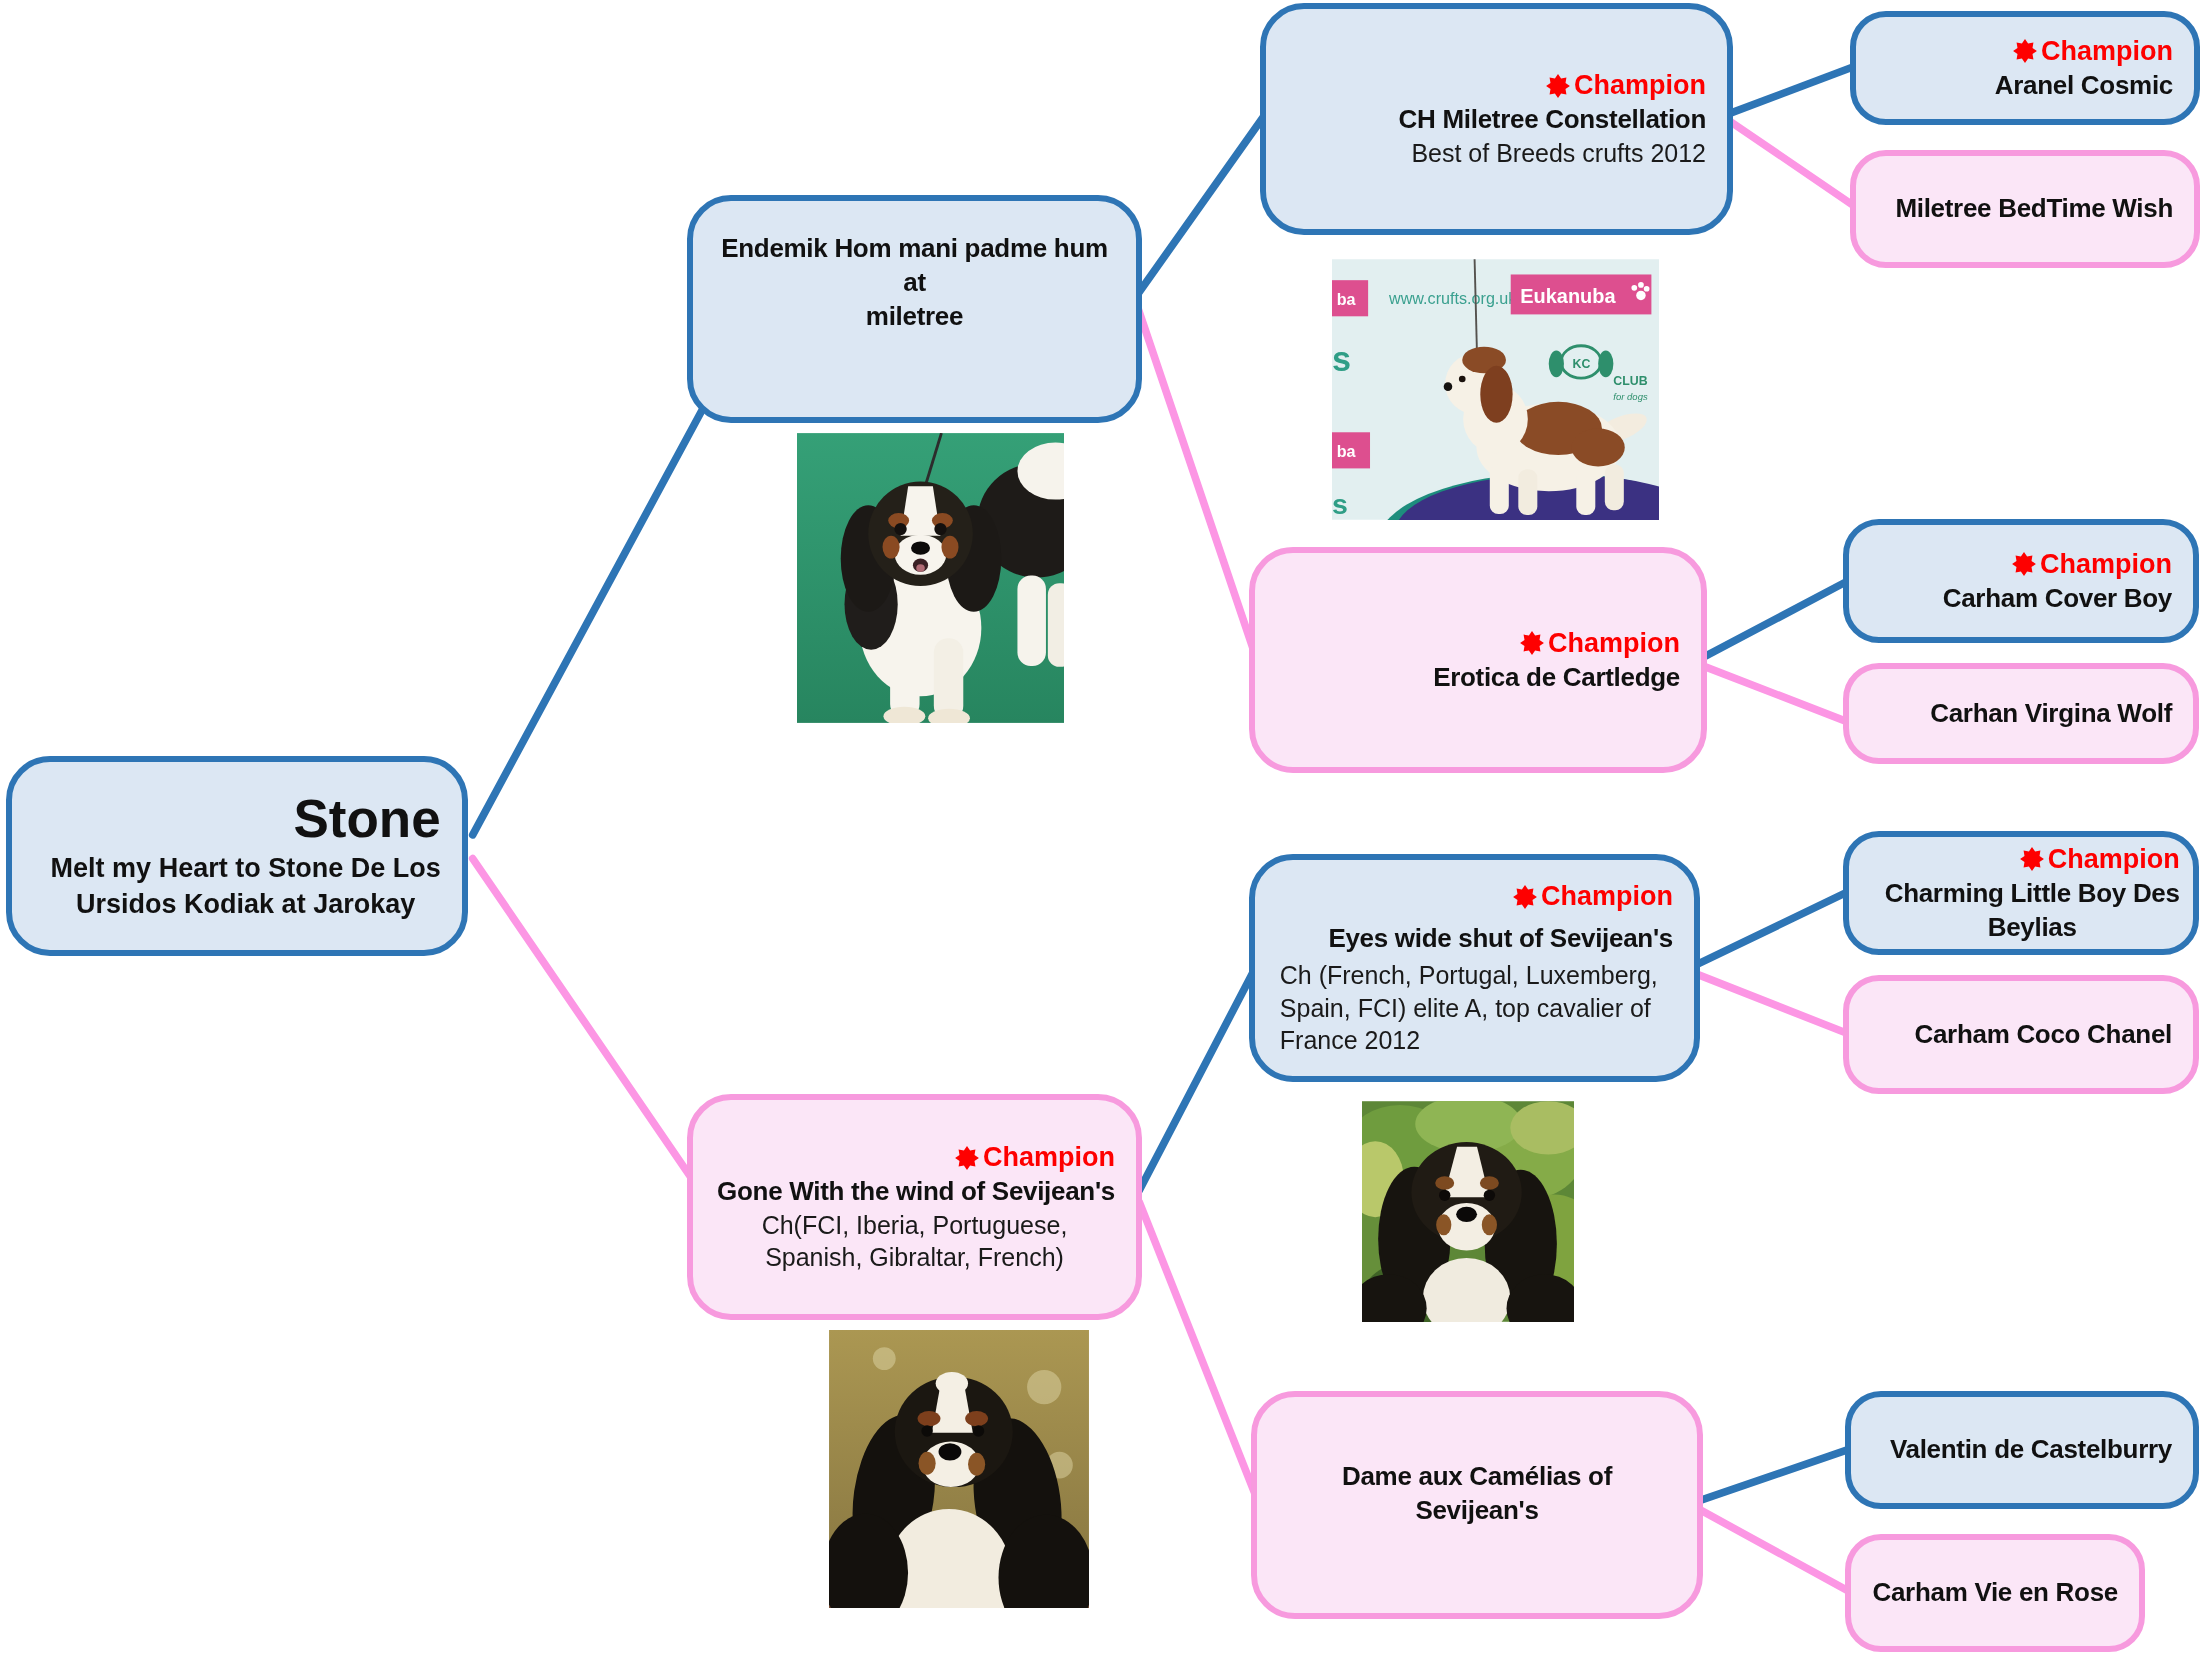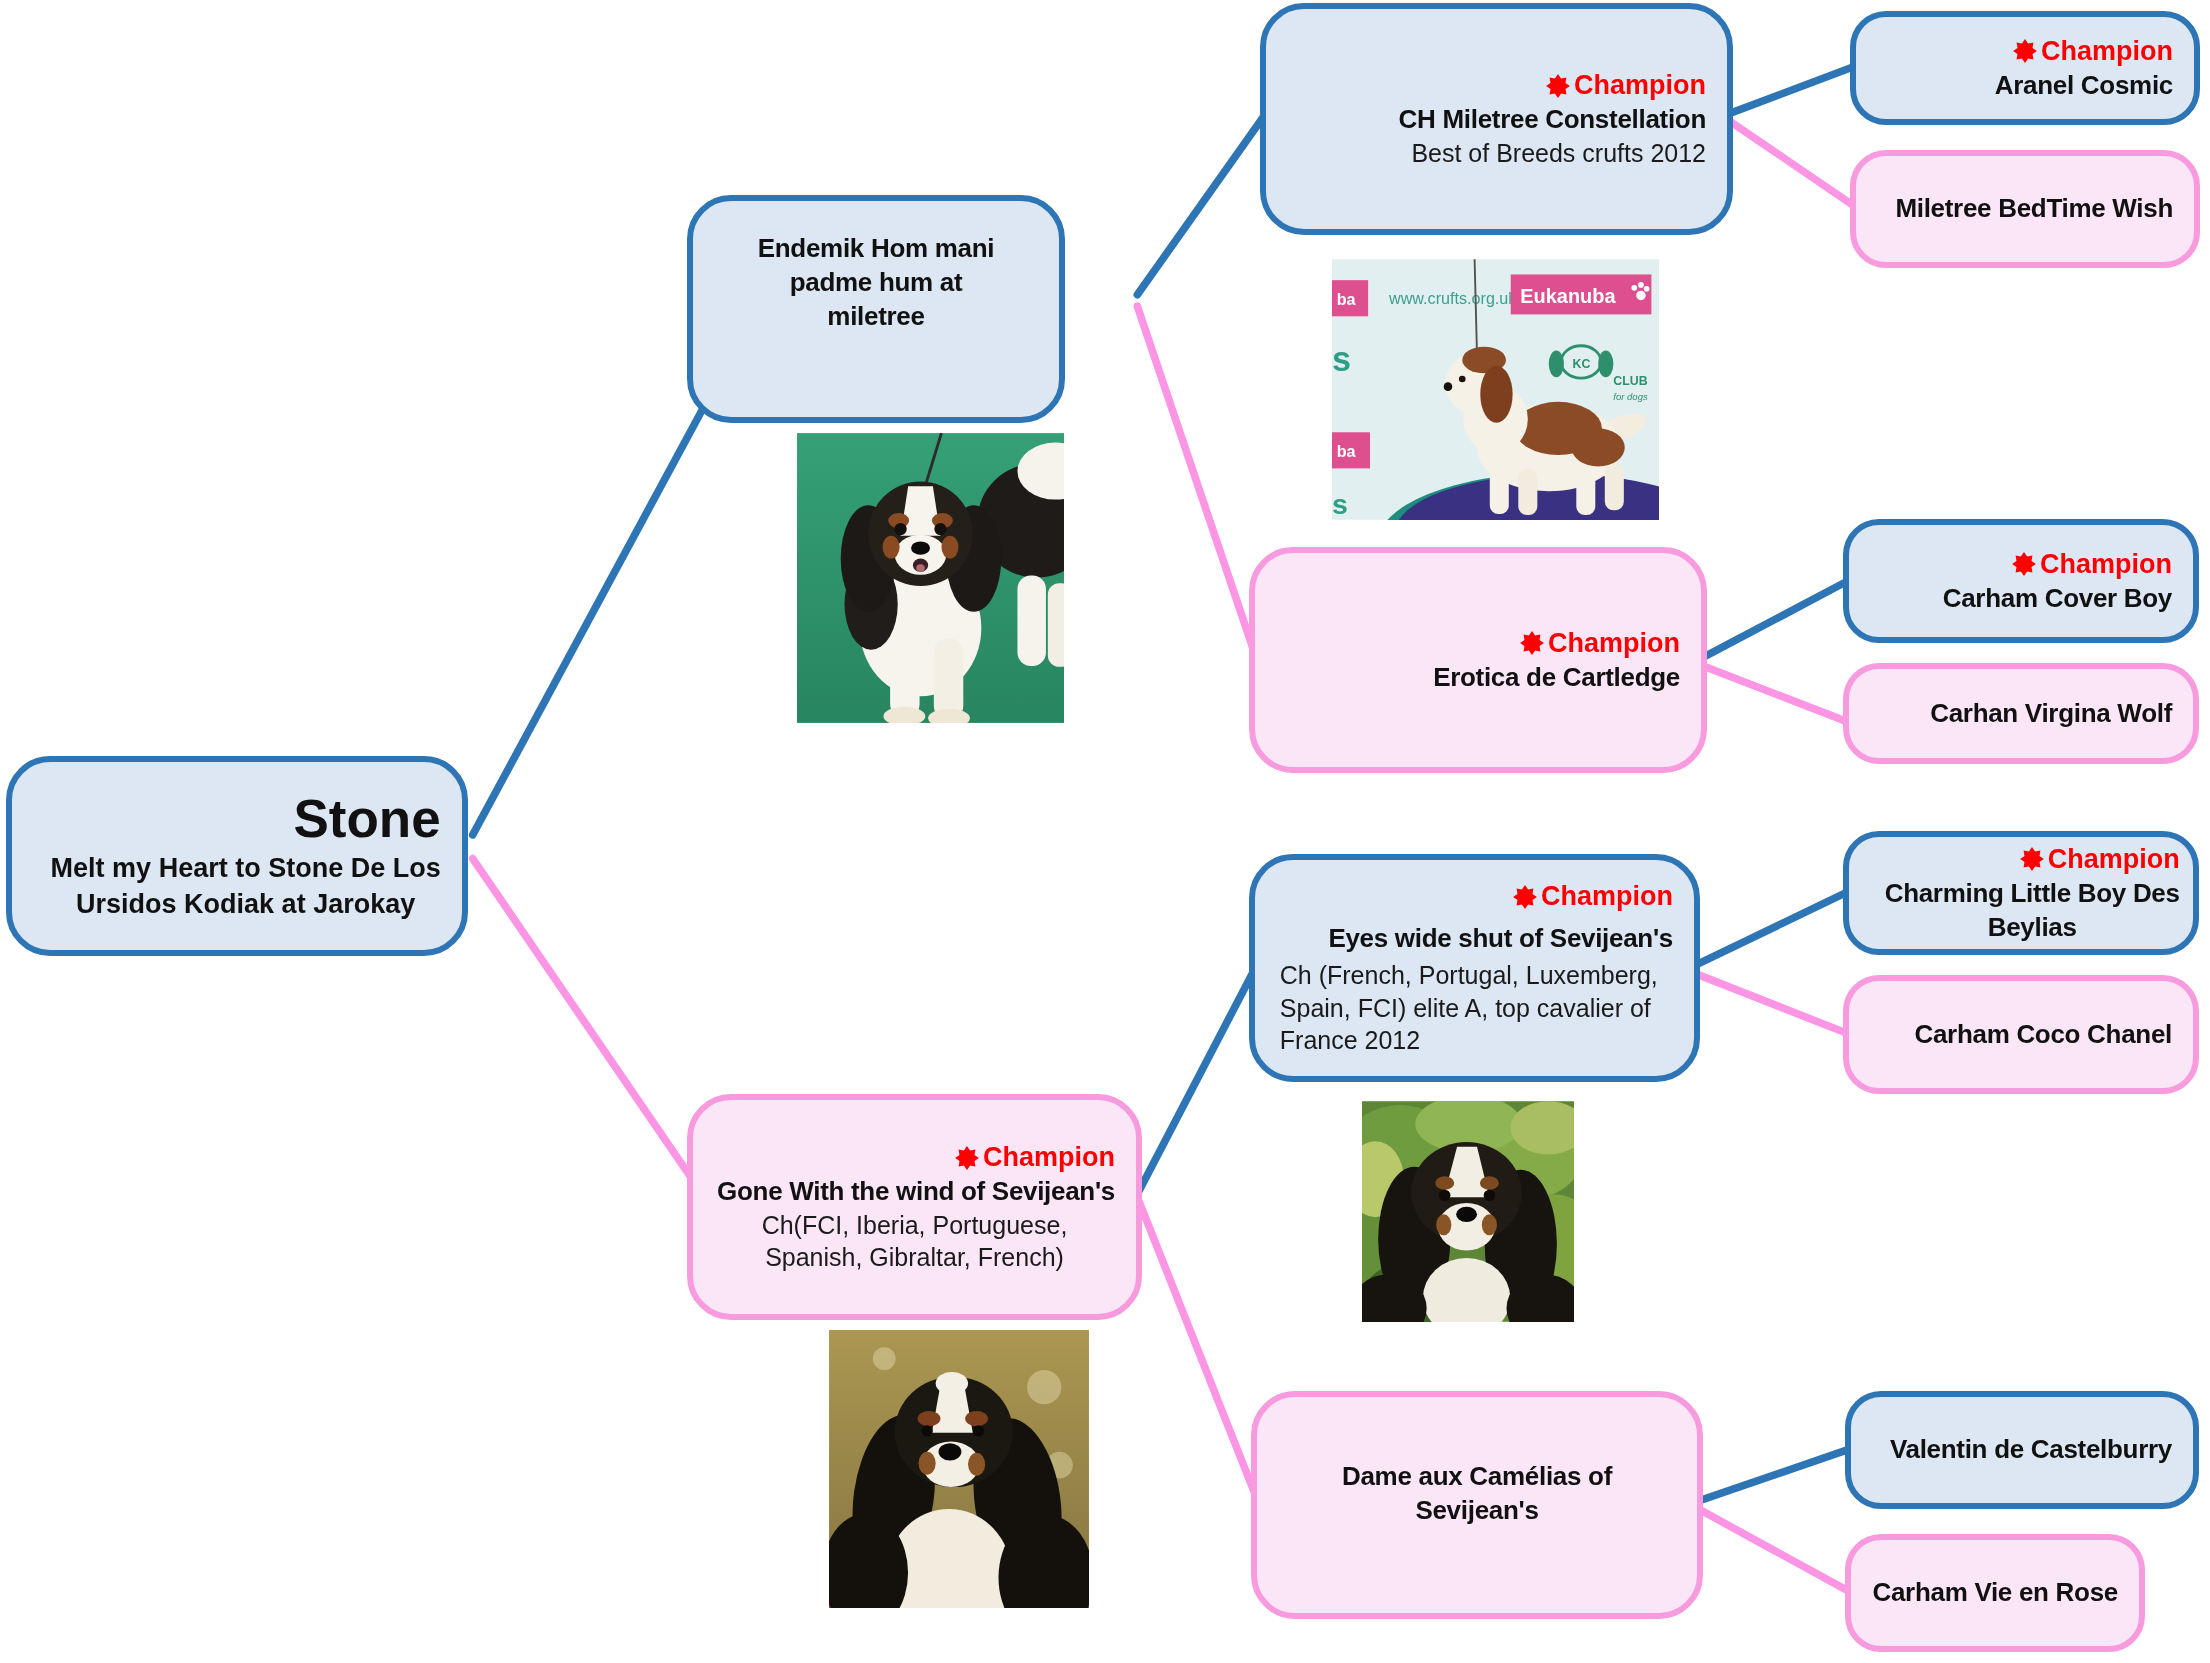--- a/index.html
+++ b/index.html
@@ -59,7 +59,7 @@
 Ursidos Kodiak at Jarokay</div>
   </div>
 
-  <div class="node blue" style="left:687px;top:195px;width:378px;height:228px;padding-bottom:52px">
+  <div class="node blue" style="left:687px;top:195px;width:455px;height:228px;padding-bottom:52px">
     <div class="name">Endemik Hom mani padme hum at
 miletree</div>
   </div>

